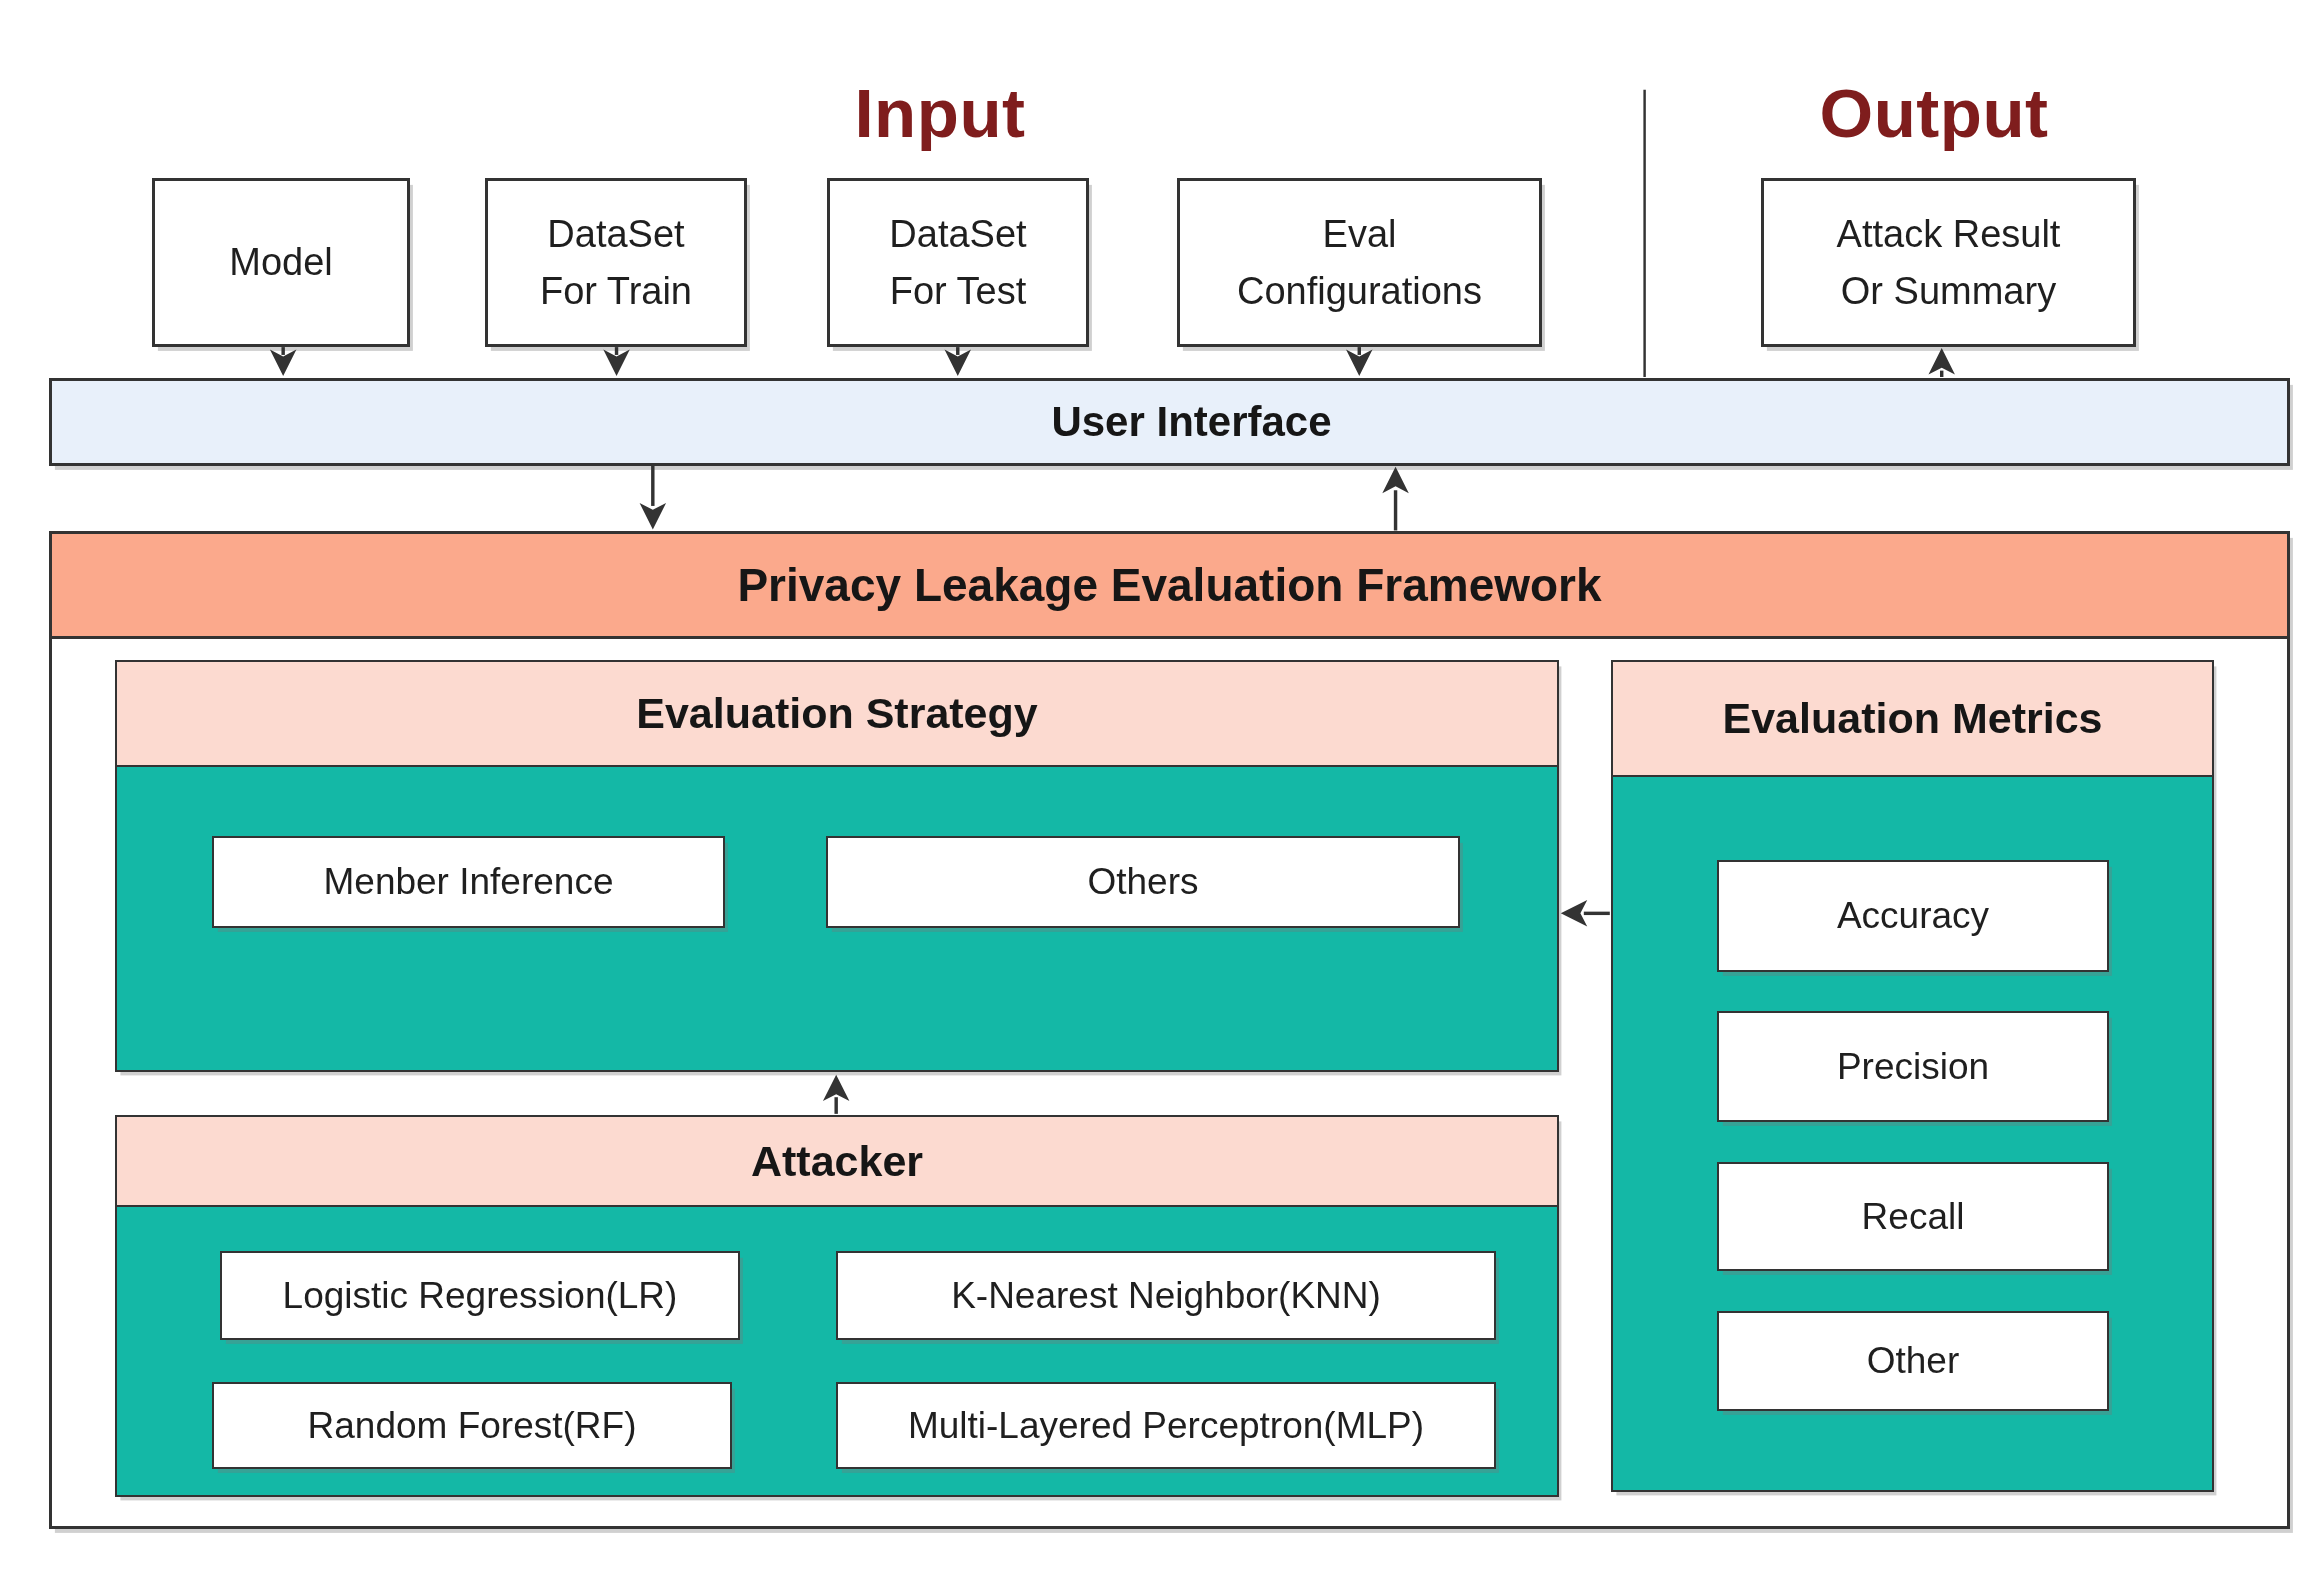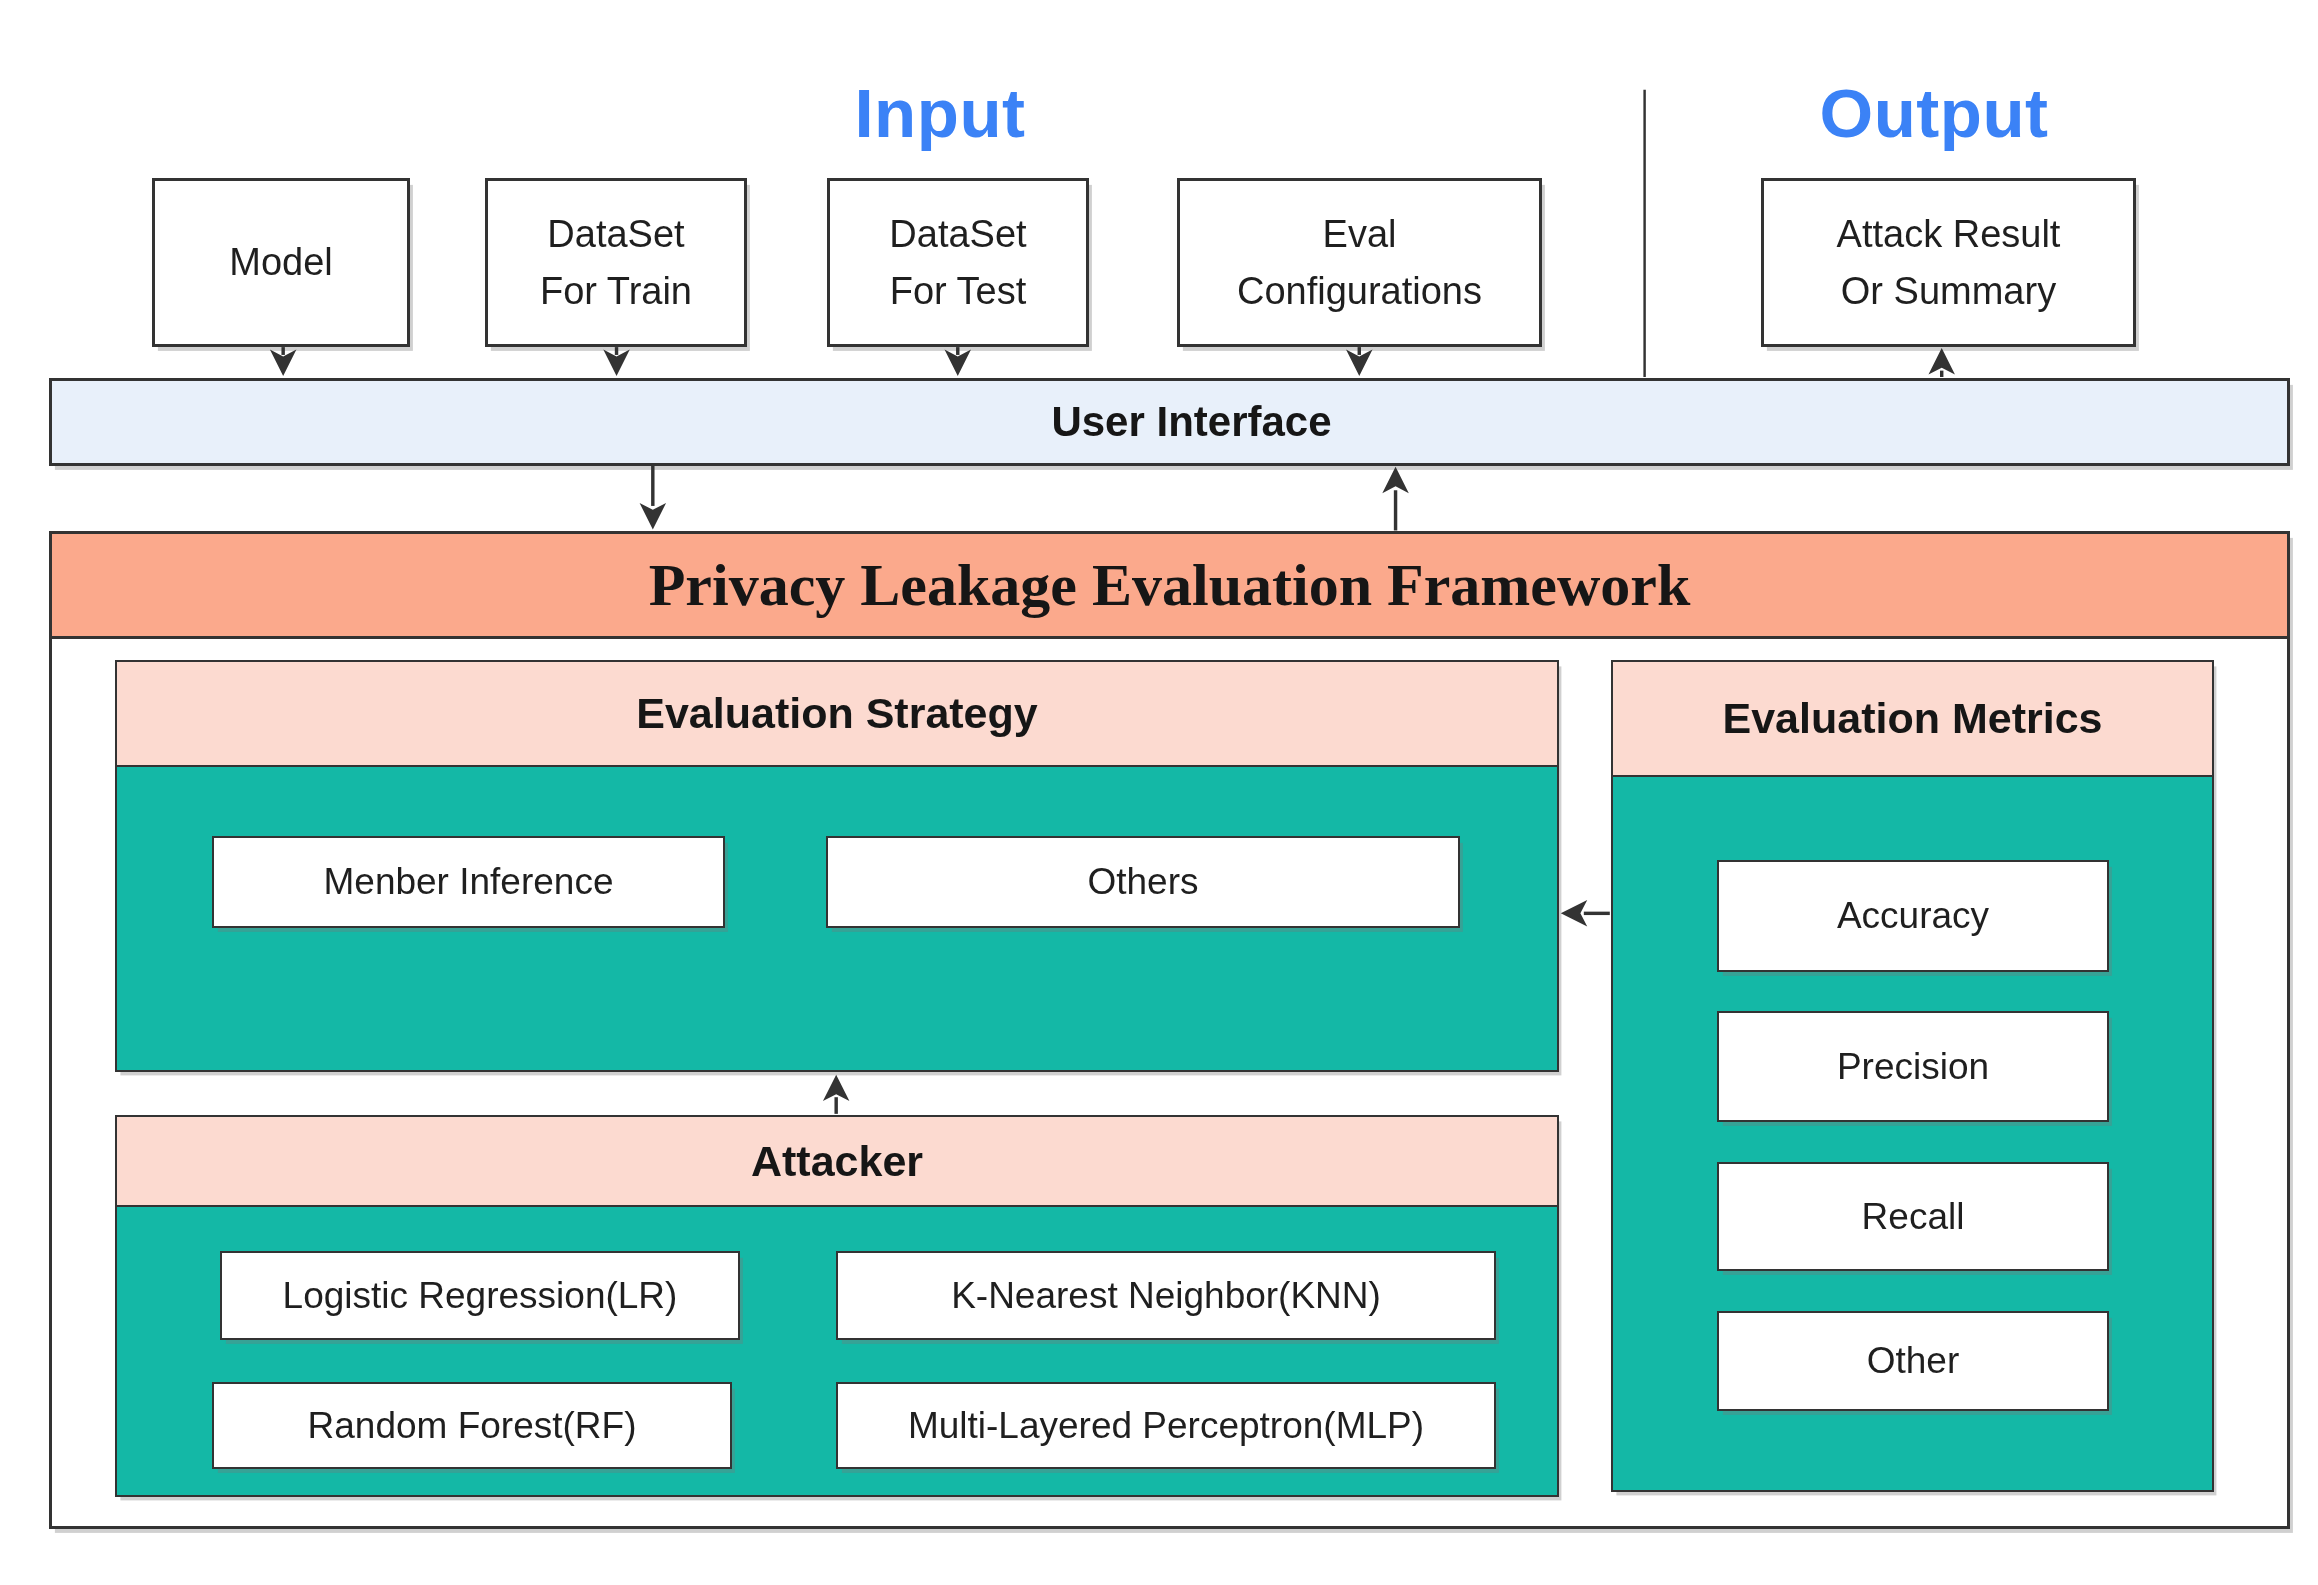--- a/index.html
+++ b/index.html
@@ -16,7 +16,7 @@
 
   .heading{
     position:absolute;transform:translateX(-50%);
-    font-size:69px;font-weight:bold;color:#3b82f6;letter-spacing:0.5px;white-space:nowrap;
+    font-size:69px;font-weight:bold;color:#7f1d1d;letter-spacing:0.5px;white-space:nowrap;
   }
 
   .box{

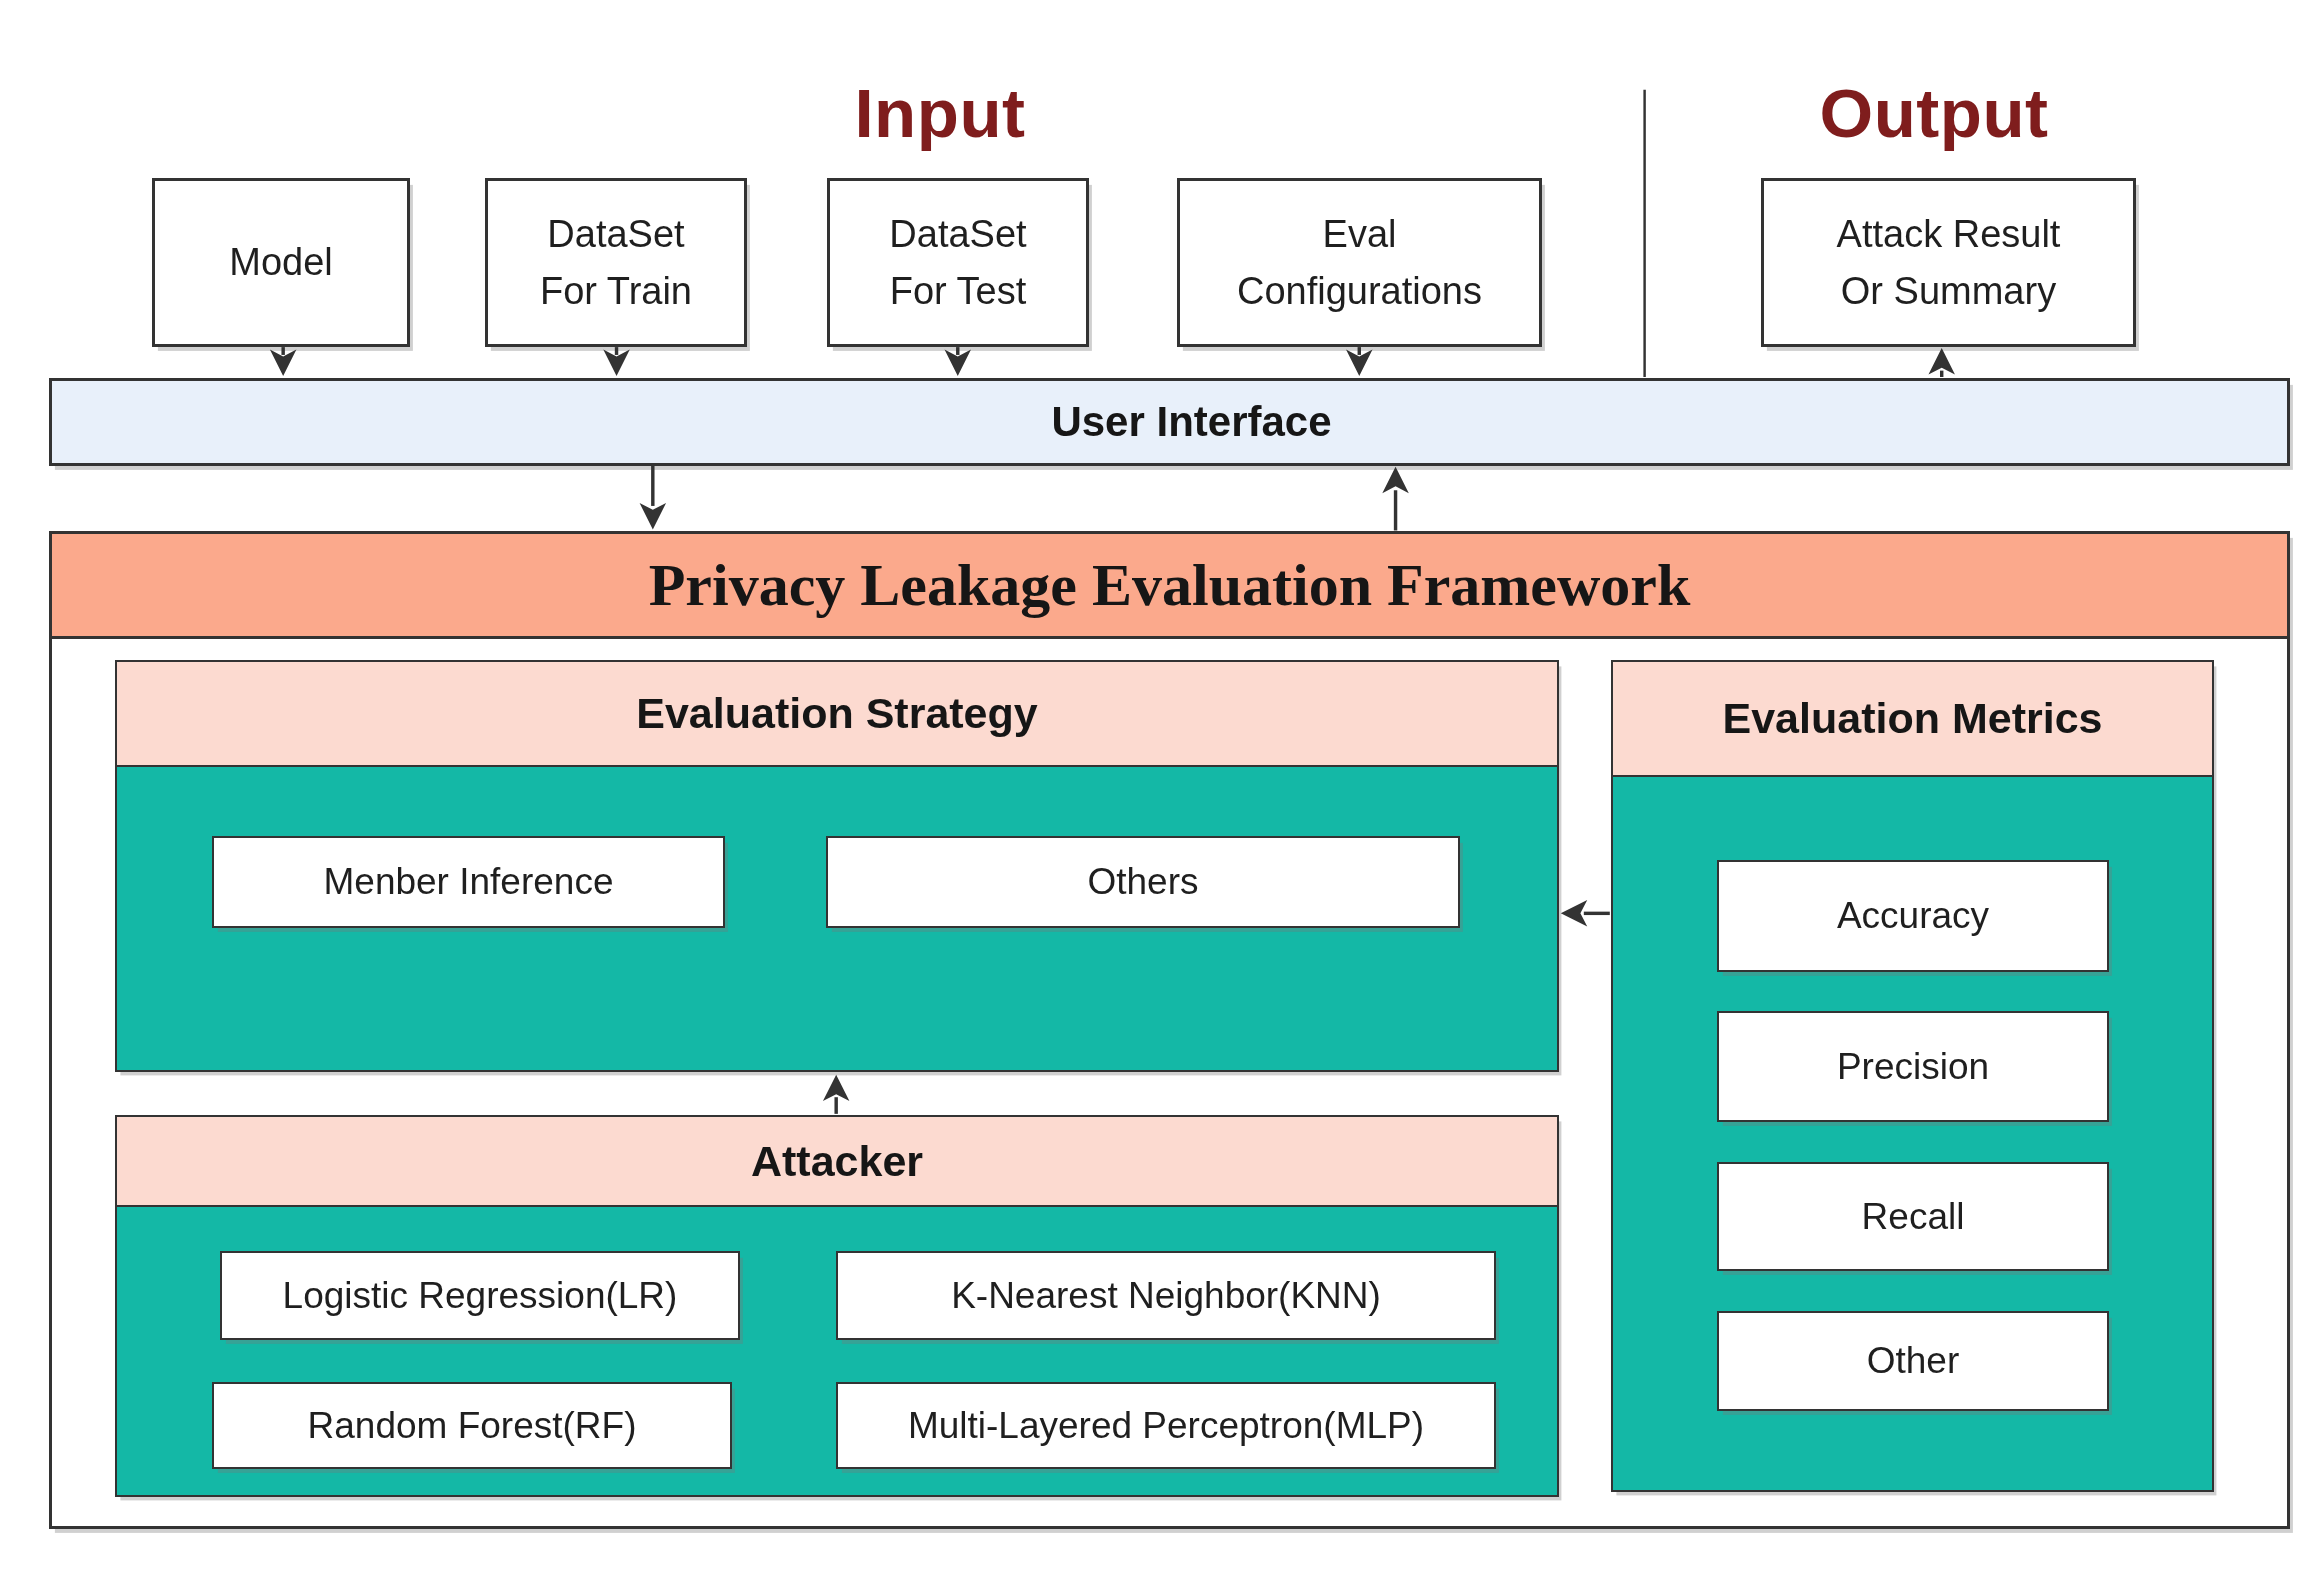--- a/index.html
+++ b/index.html
@@ -58,7 +58,7 @@
   }
   #framework-header{
     background:var(--framework-fill);
-    border-bottom-width:3.4px;font-size:60px;font-family:Liberation Serif, serif;
+    border-bottom-width:3.4px;font-size:46px;
   }
 
   #connectors{position:absolute;left:0;top:0;pointer-events:none;}

